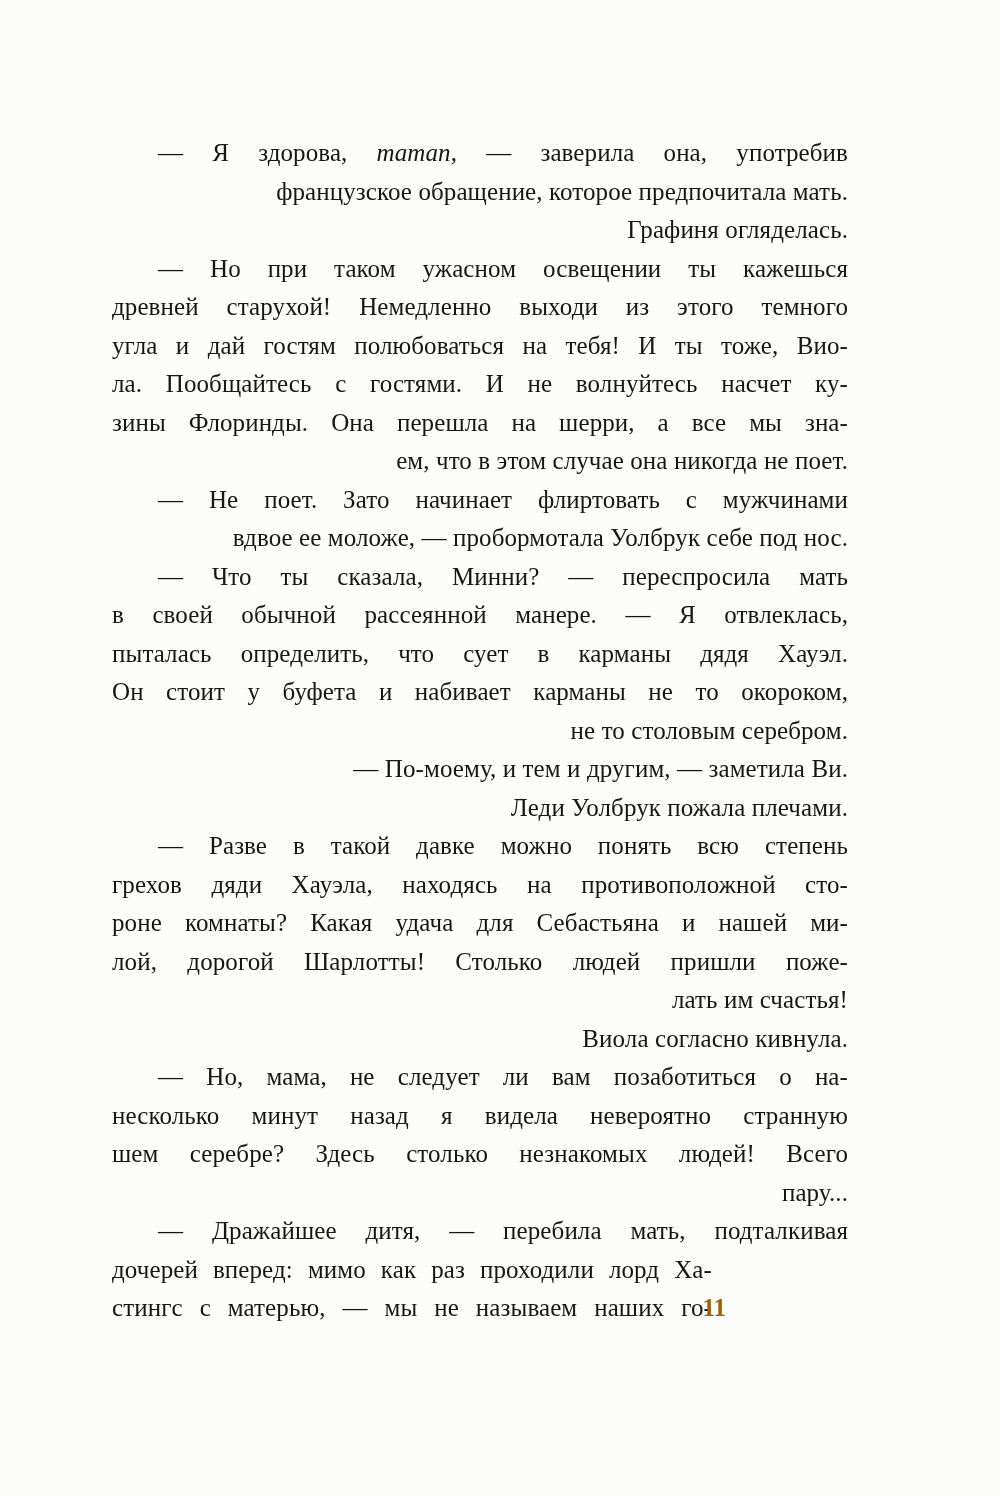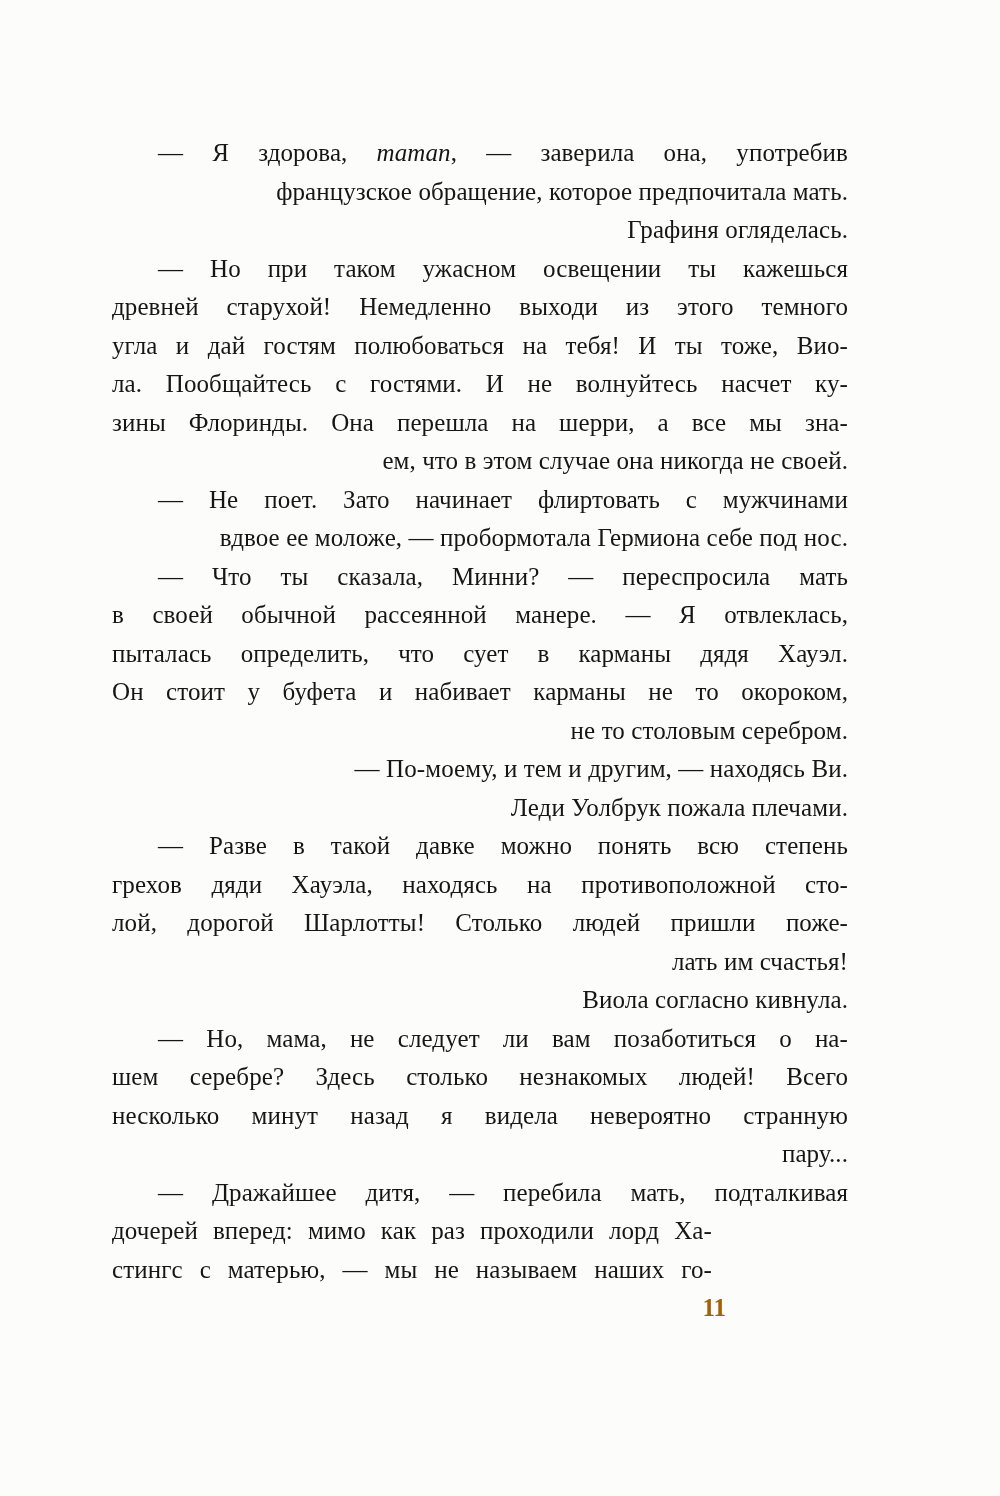--- a/index.html
+++ b/index.html
@@ -84,7 +84,7 @@
         <div class="line j">угла и дай гостям полюбоваться на тебя! И ты тоже, Вио-</div>
         <div class="line j">ла. Пообщайтесь с гостями. И не волнуйтесь насчет ку-</div>
         <div class="line j">зины Флоринды. Она перешла на шерри, а все мы зна-</div>
-        <div class="line">ем, что в этом случае она никогда не своей.</div>
+        <div class="line">ем, что в этом случае она никогда не поет.</div>
       </div>
       <div class="para">
         <div class="line j indent">— Не поет. Зато начинает флиртовать с мужчинами</div>

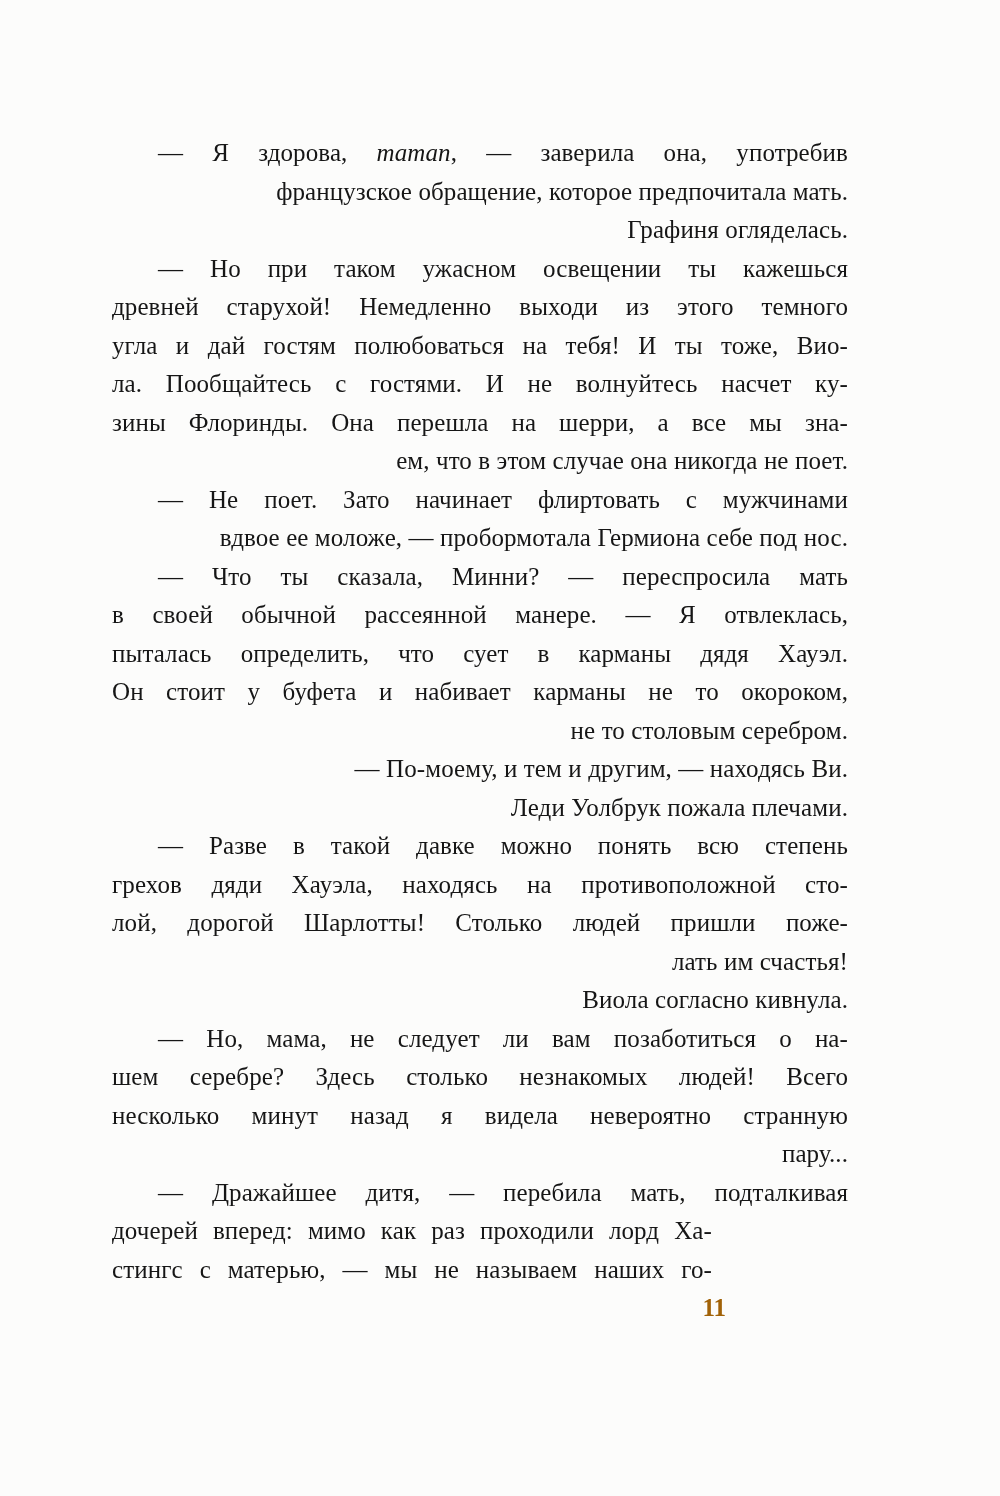--- a/index.html
+++ b/index.html
@@ -88,7 +88,7 @@
       </div>
       <div class="para">
         <div class="line j indent">— Не поет. Зато начинает флиртовать с мужчинами</div>
-        <div class="line">вдвое ее моложе, — пробормотала Гермиона себе под нос.</div>
+        <div class="line">вдвое ее моложе, — пробормотала Уолбрук себе под нос.</div>
       </div>
       <div class="para">
         <div class="line j indent">— Что ты сказала, Минни? — переспросила мать</div>

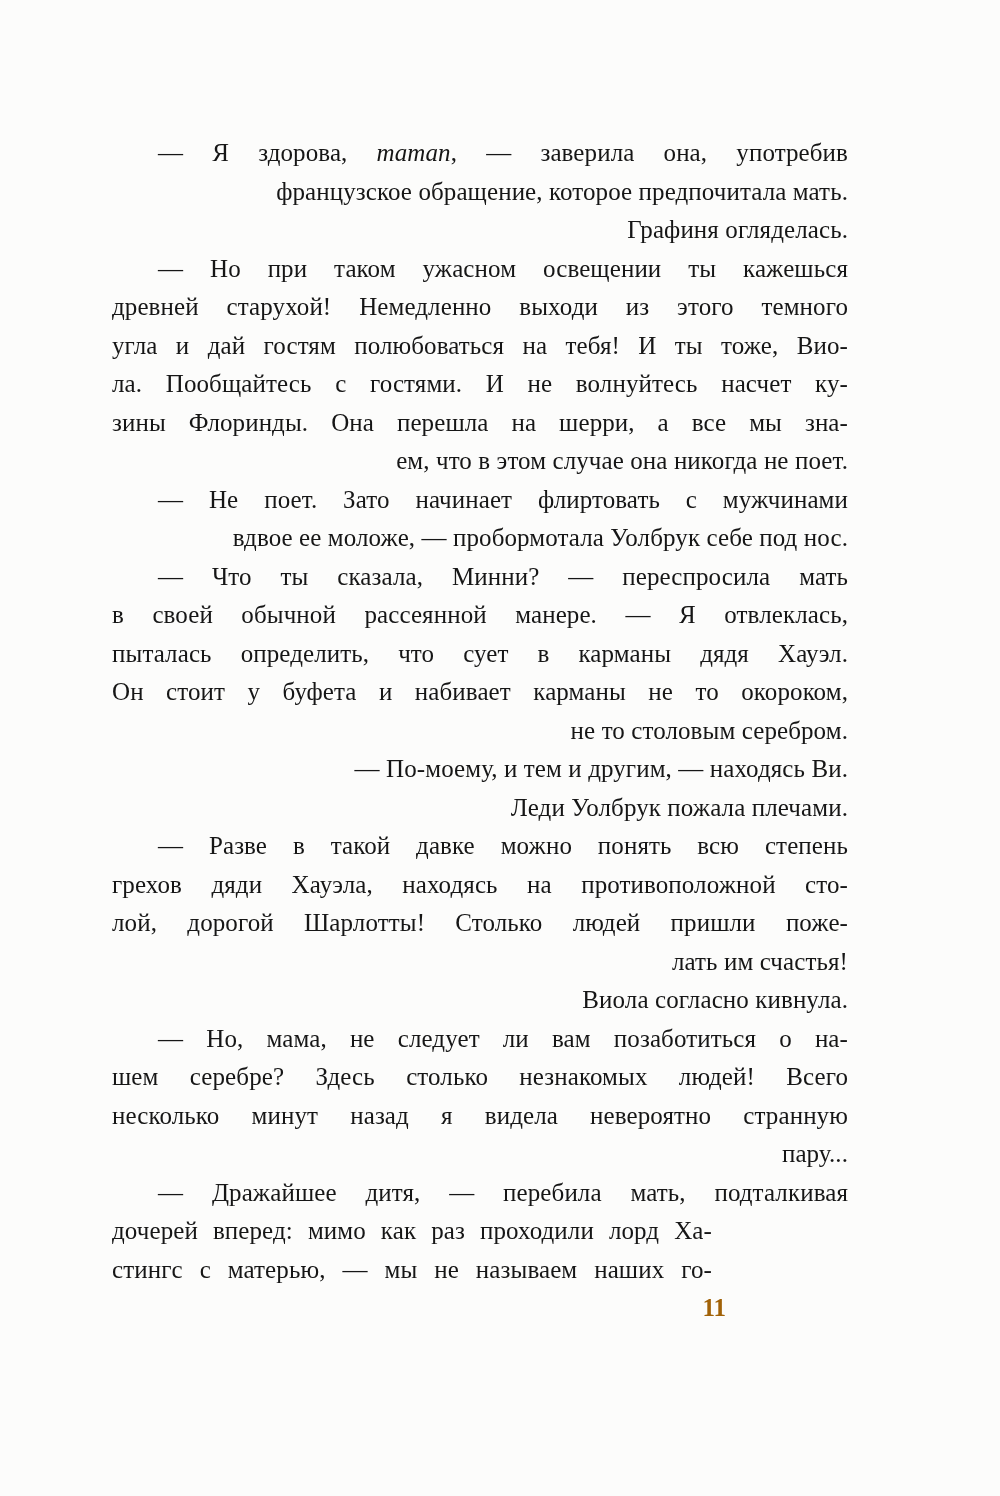--- a/index.html
+++ b/index.html
@@ -98,7 +98,7 @@
         <div class="line">не то столовым серебром.</div>
       </div>
       <div class="para">
-        <div class="line indent">— По-моему, и тем и другим, — находясь Ви.</div>
+        <div class="line indent">— По-моему, и тем и другим, — заметила Ви.</div>
       </div>
       <div class="para">
         <div class="line indent">Леди Уолбрук пожала плечами.</div>

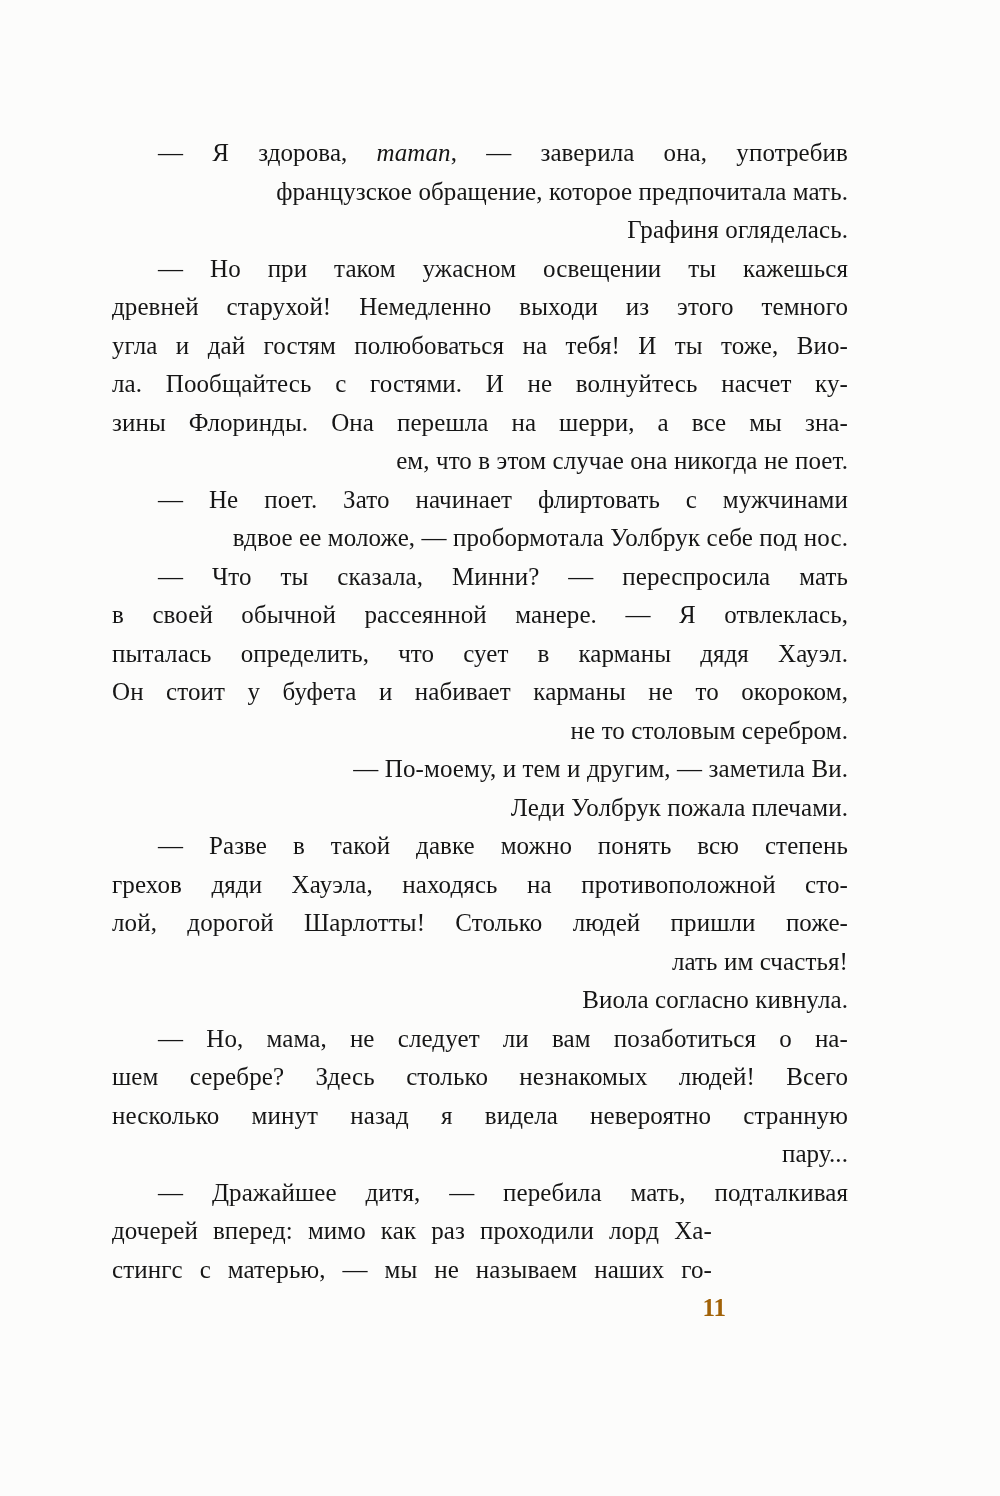--- a/index.html
+++ b/index.html
@@ -106,6 +106,7 @@
       <div class="para">
         <div class="line j indent">— Разве в такой давке можно понять всю степень</div>
         <div class="line j">грехов дяди Хауэла, находясь на противоположной сто-</div>
+        <div class="line j">роне комнаты? Какая удача для Себастьяна и нашей ми-</div>
         <div class="line j">лой, дорогой Шарлотты! Столько людей пришли поже-</div>
         <div class="line">лать им счастья!</div>
       </div>

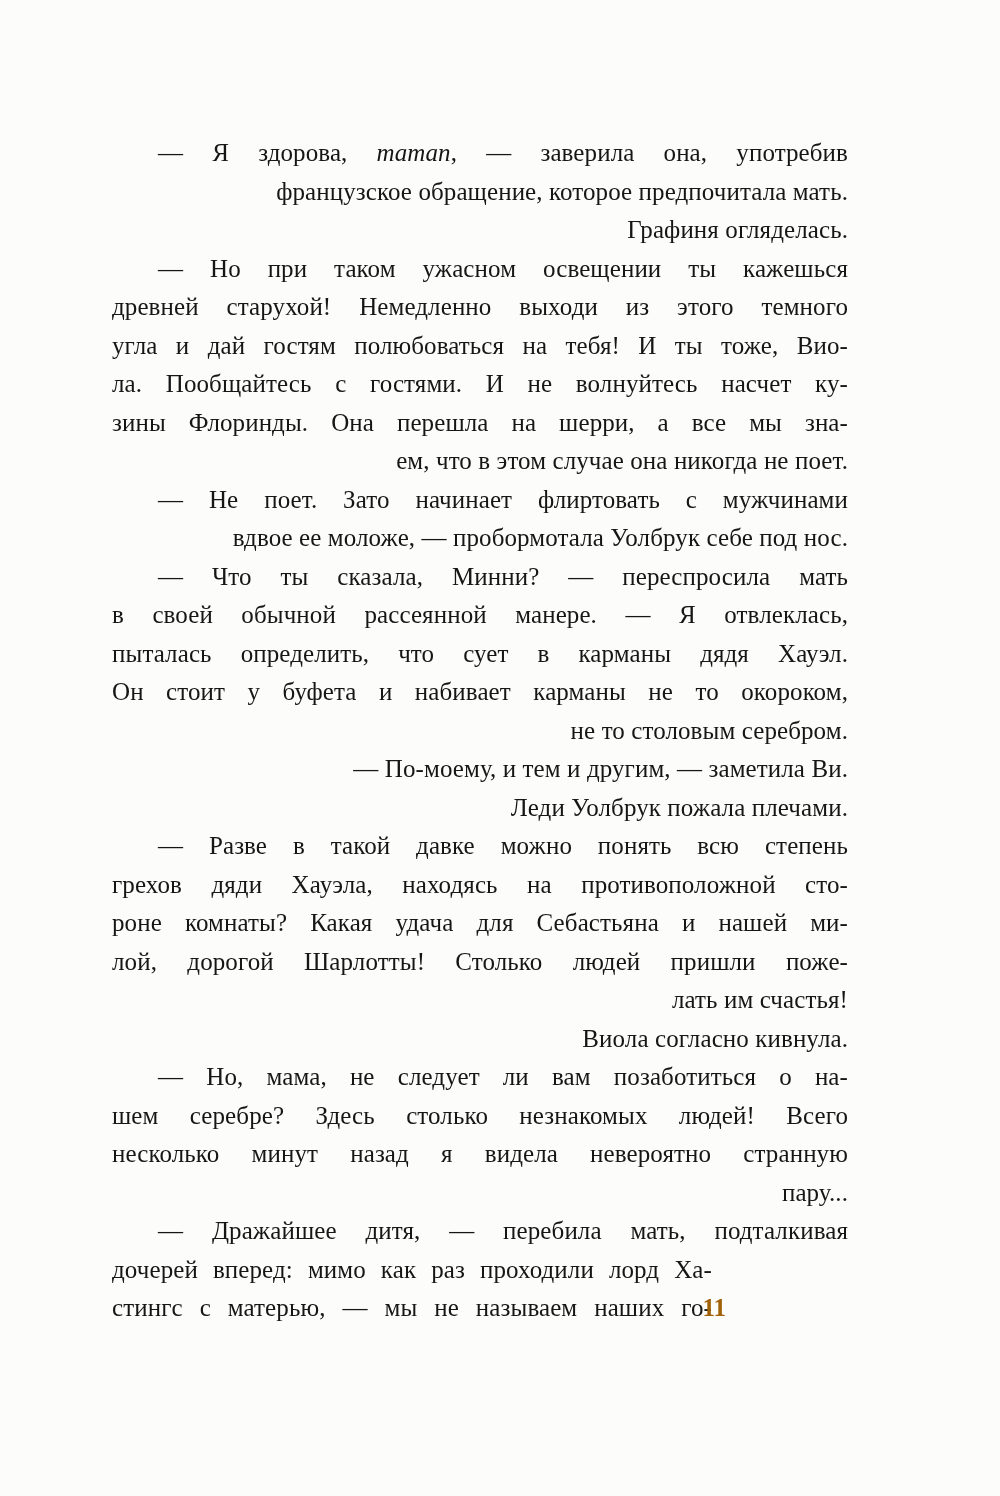--- a/index.html
+++ b/index.html
@@ -115,8 +115,8 @@
       </div>
       <div class="para">
         <div class="line j indent">— Но, мама, не следует ли вам позаботиться о на-</div>
+        <div class="line j">несколько минут назад я видела невероятно странную</div>
         <div class="line j">шем серебре? Здесь столько незнакомых людей! Всего</div>
-        <div class="line j">несколько минут назад я видела невероятно странную</div>
         <div class="line">пару...</div>
       </div>
       <div class="para">

